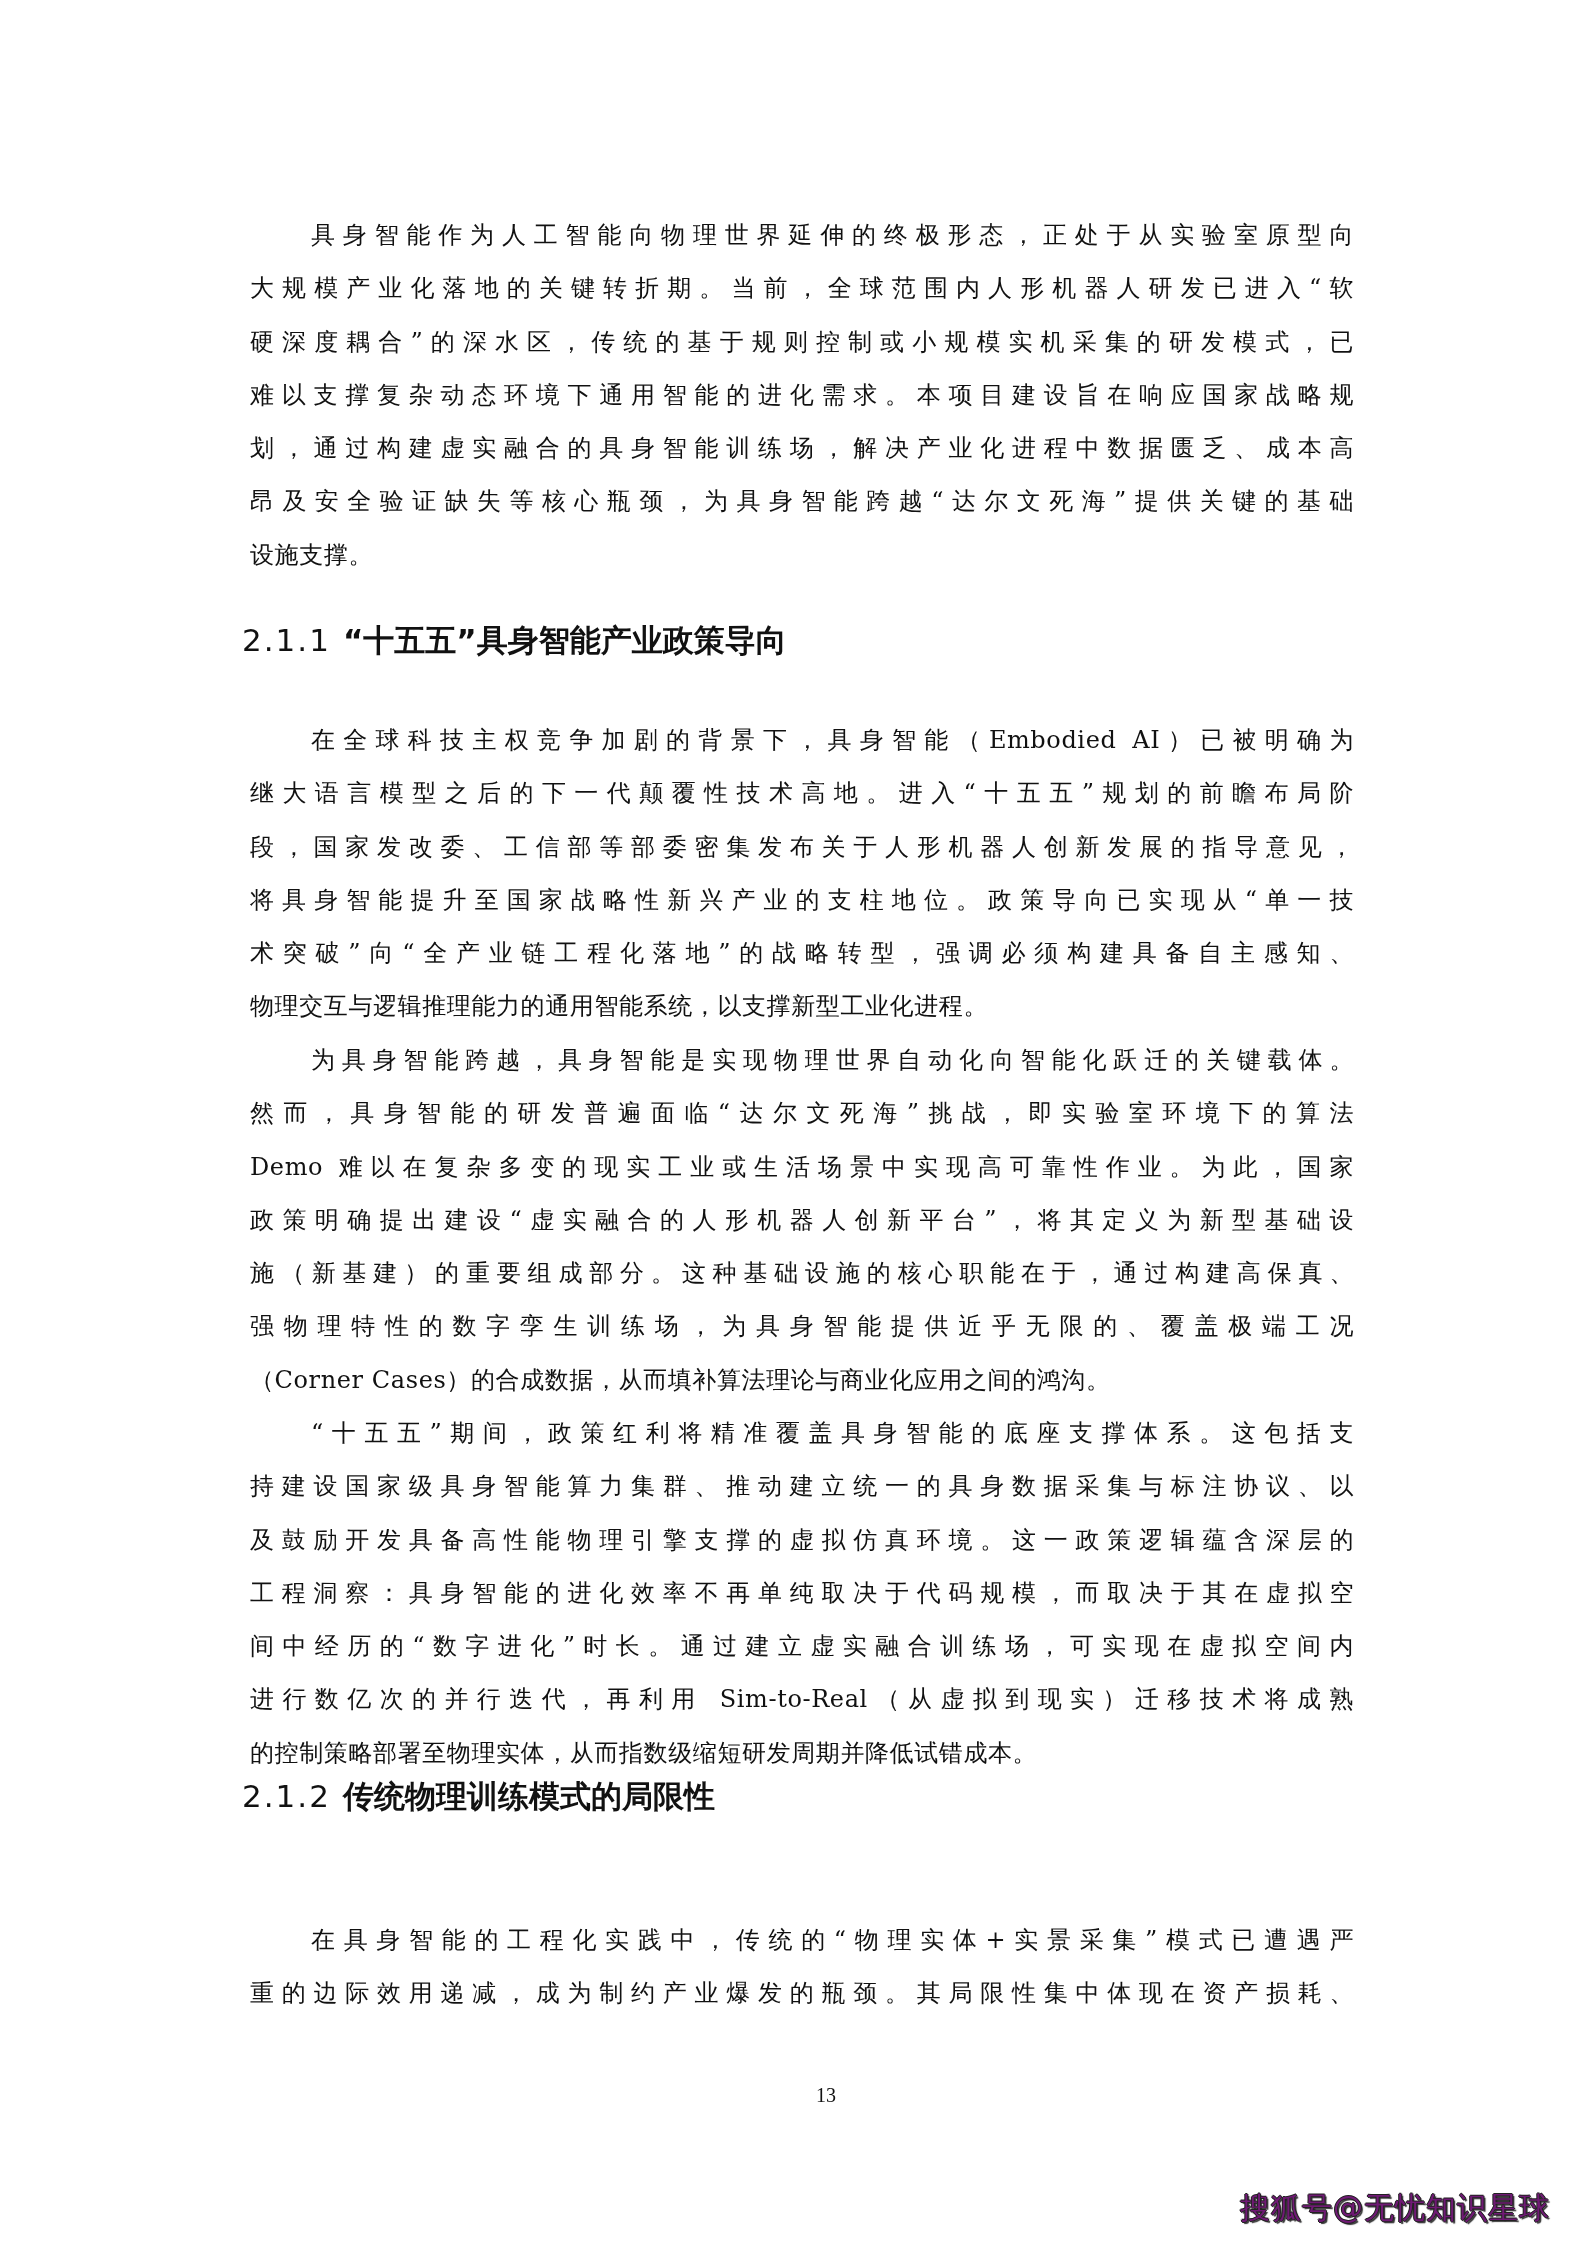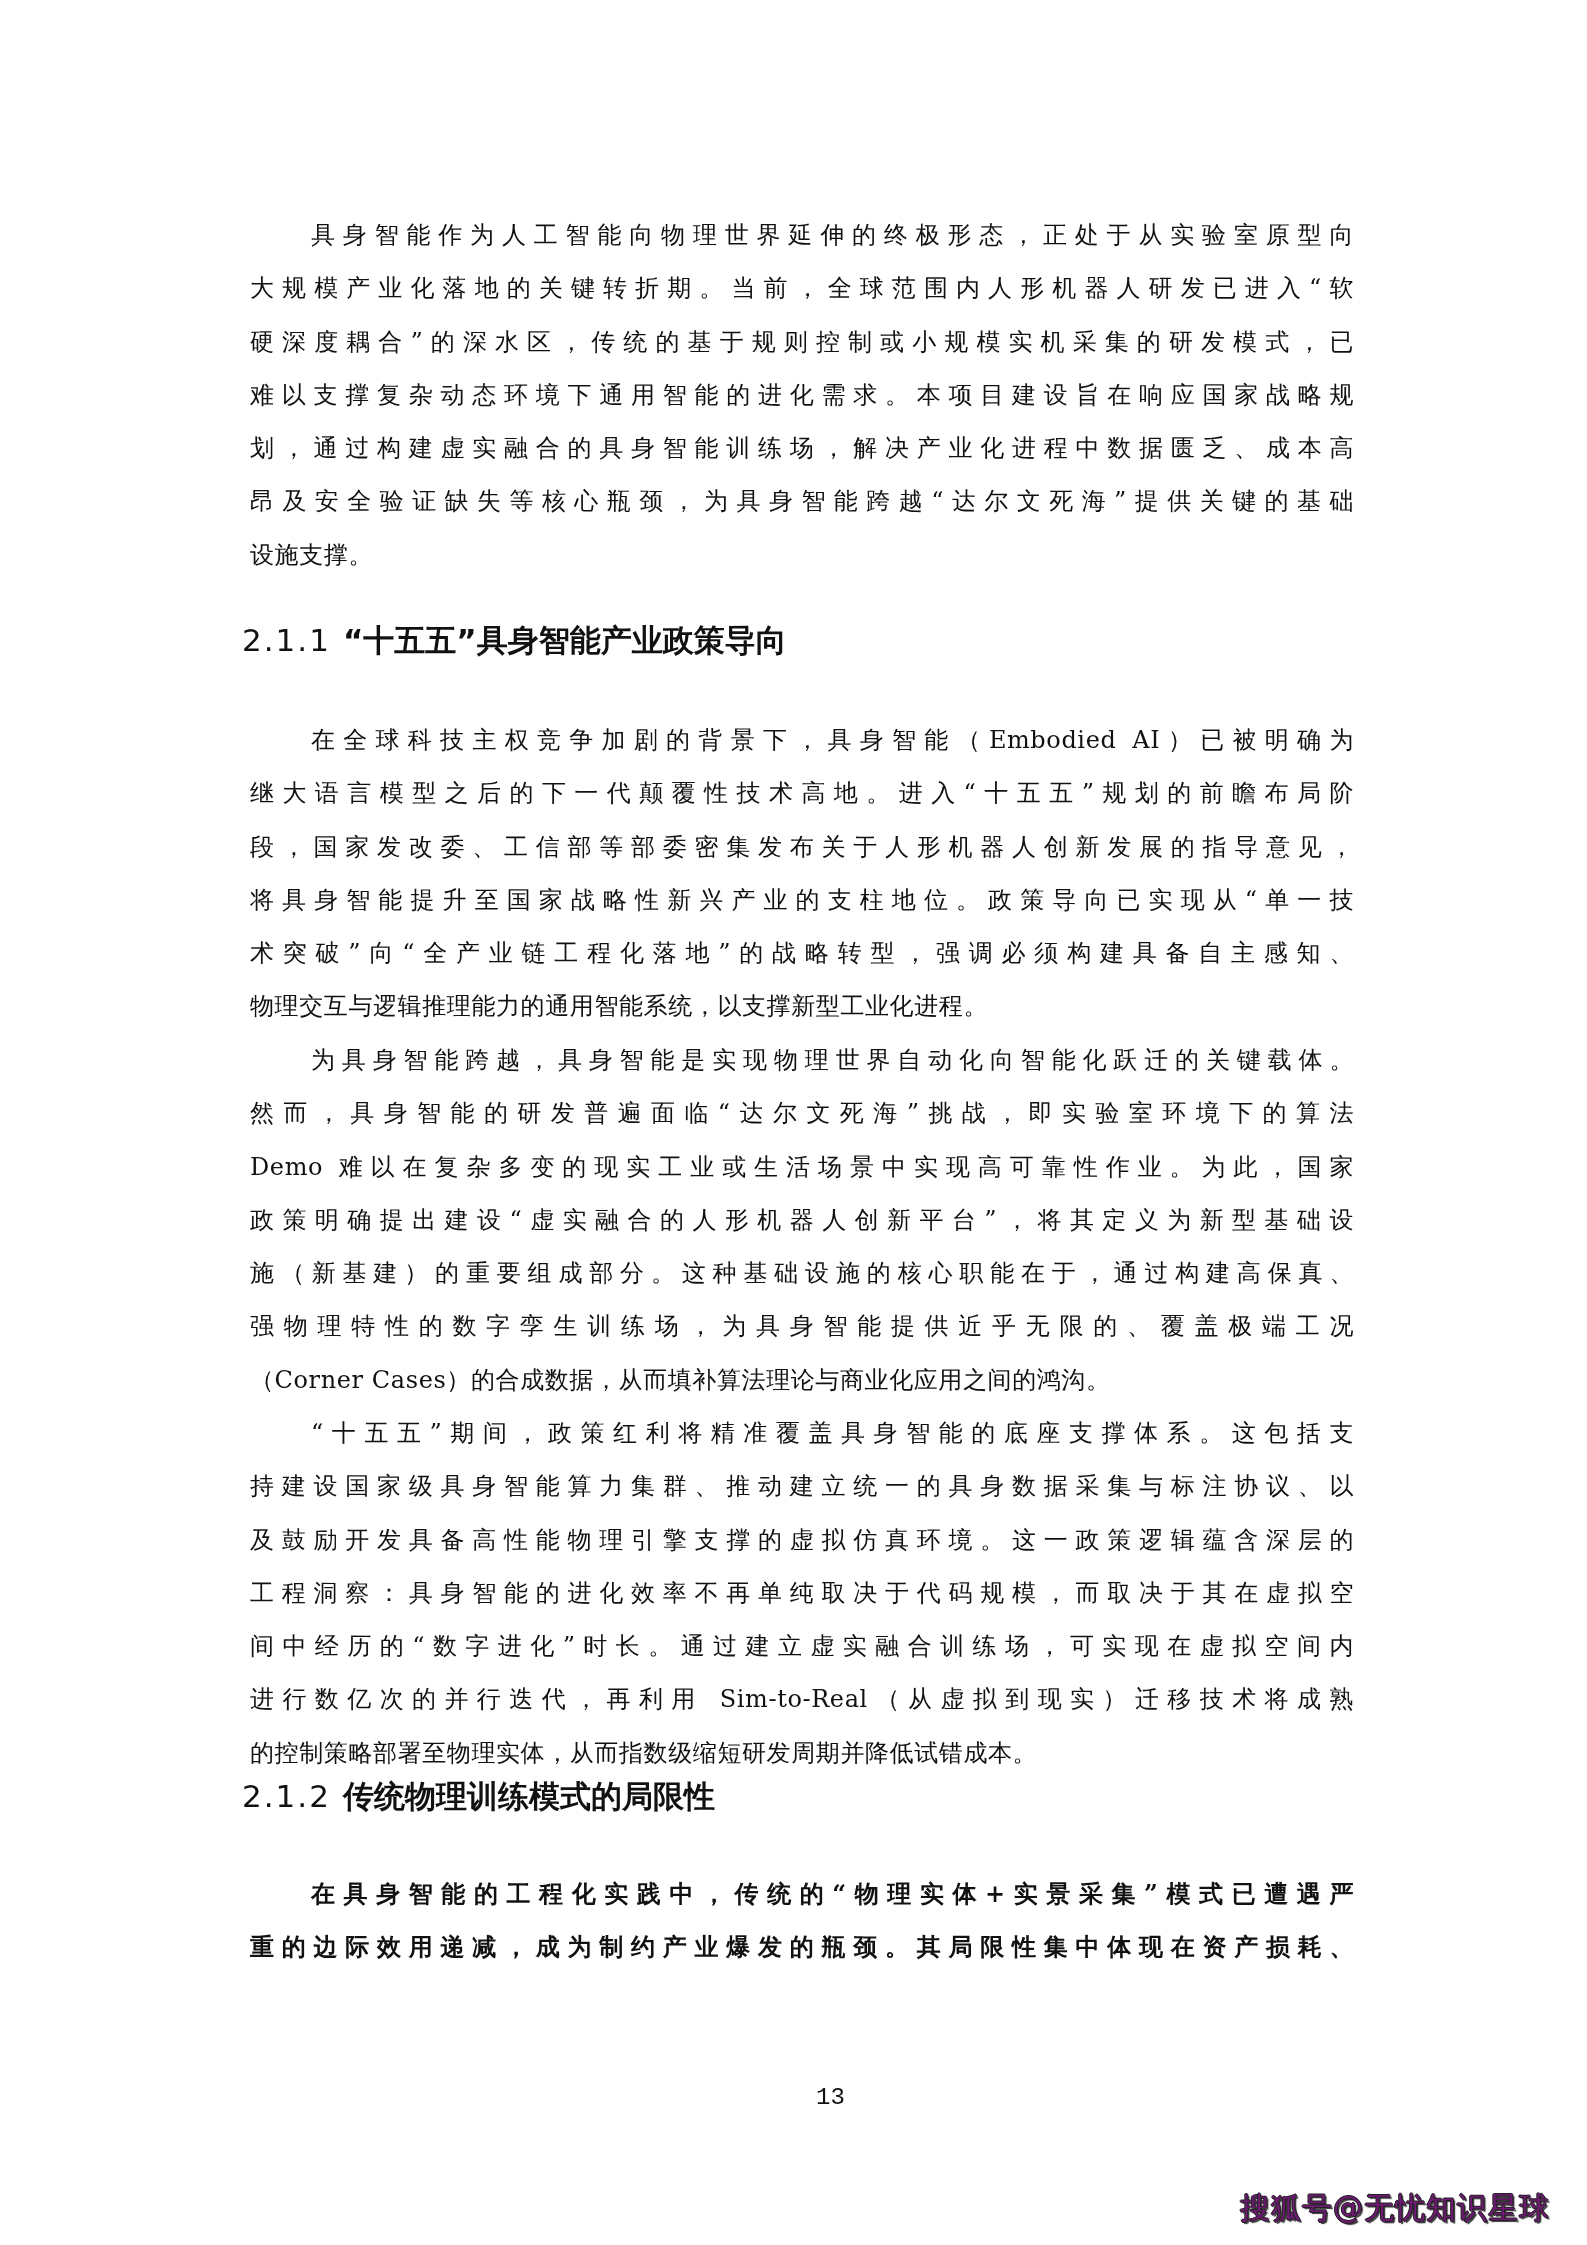--- a/index.html
+++ b/index.html
@@ -120,7 +120,7 @@
     <span class="num">2.1.2</span><span>传统物理训练模式的局限性</span>
   </h2>
 
-  <div class="para" style="top:1859px;font-weight:bold;">
+  <div class="para" style="top:1906px;">
     <span class="line indent">在具身智能的工程化实践中，传统的“物理实体+实景采集”模式已遭遇严</span>
     <span class="line">重的边际效用递减，成为制约产业爆发的瓶颈。其局限性集中体现在资产损耗、</span>
   </div>

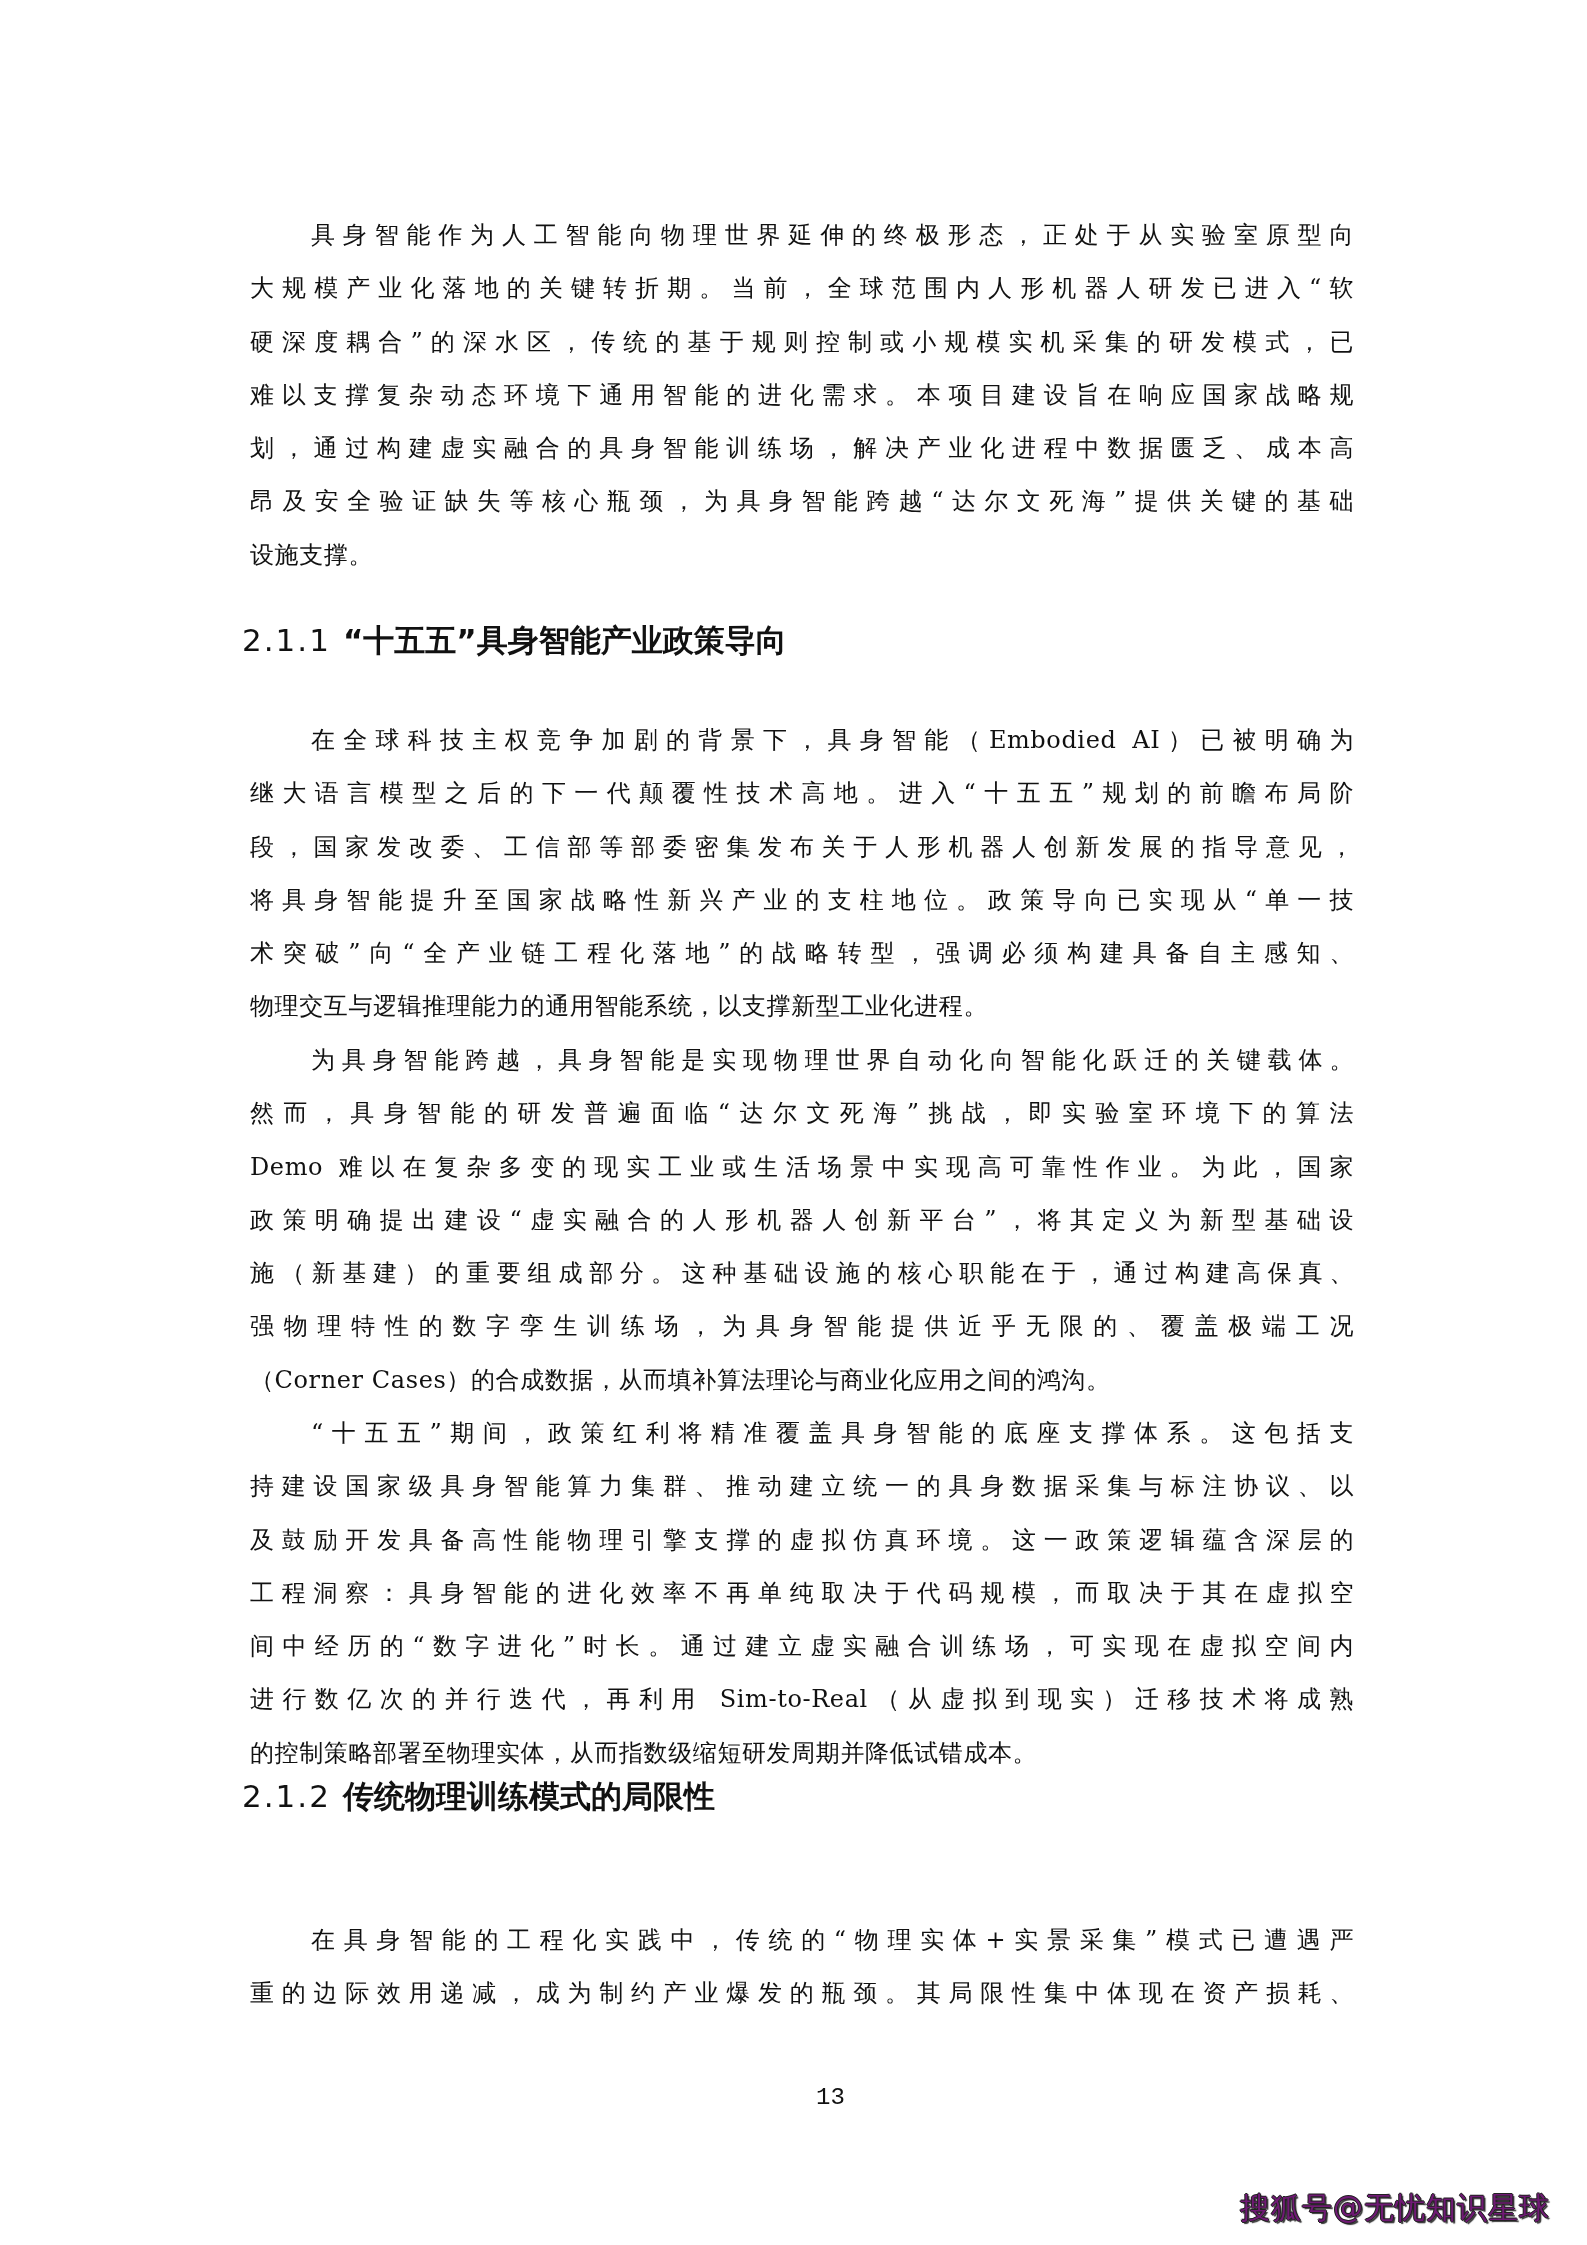--- a/index.html
+++ b/index.html
@@ -52,8 +52,8 @@
     position: absolute;
     left: 816px;
     top: 2084px;
-    font-family: Liberation Mono, monospace;
-    font-size: 24px;
+    font-family: Liberation Serif, serif;
+    font-size: 20px;
     color: #111;
   }
   .watermark {

